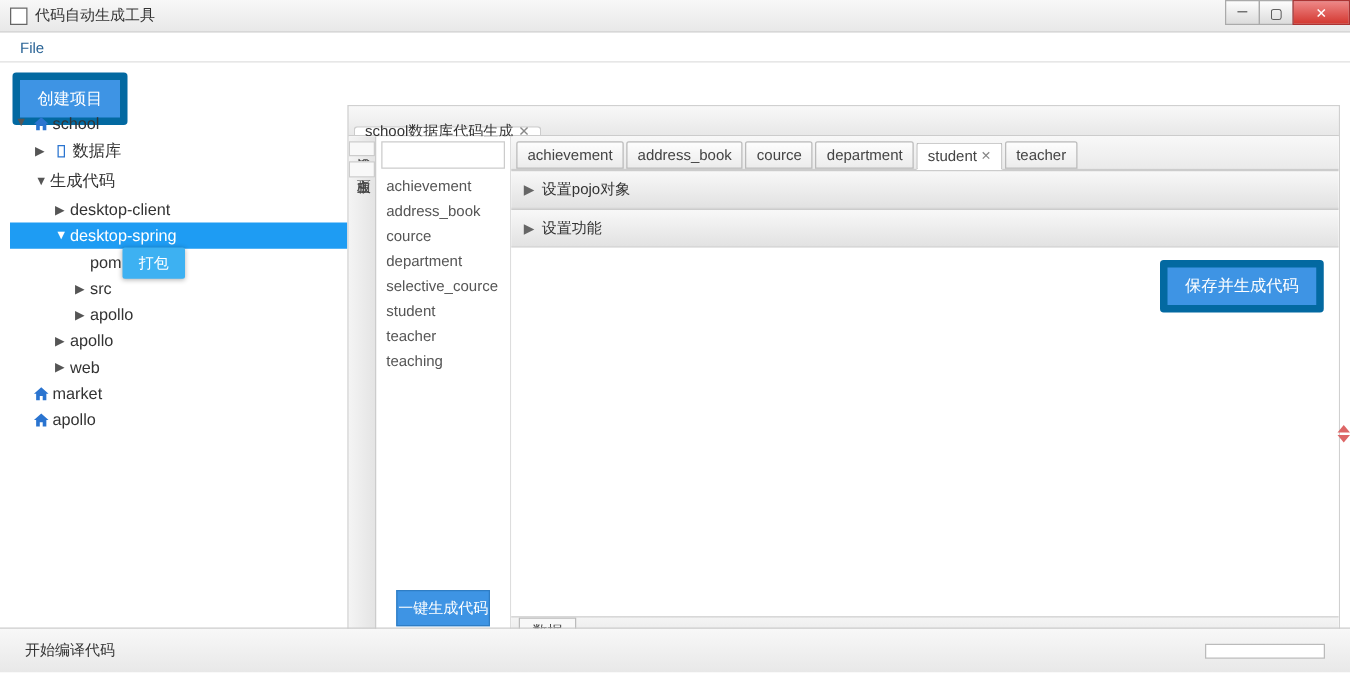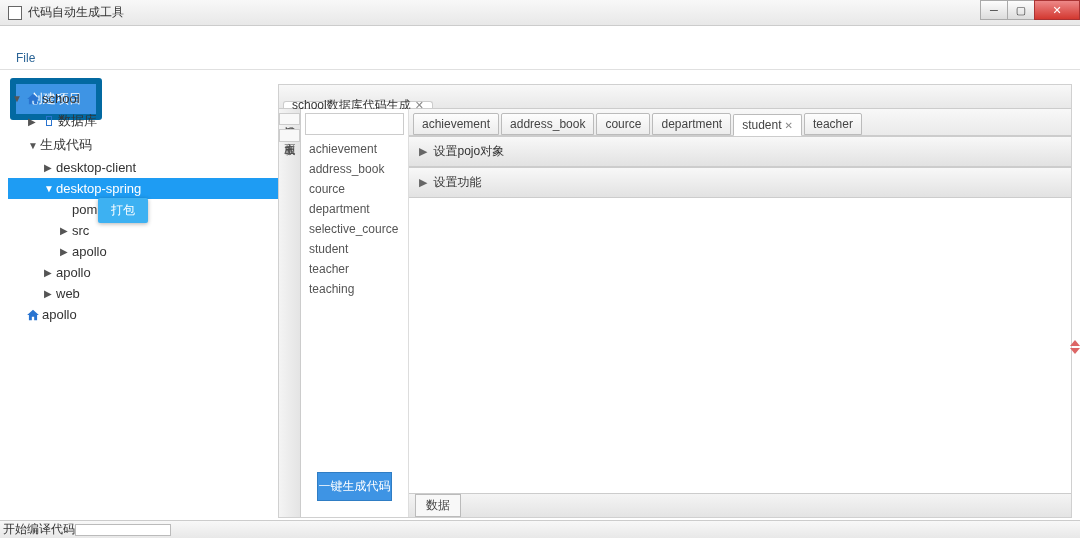--- a/index.html
+++ b/index.html
@@ -13,7 +13,7 @@
     .win-btn { width: 28px; height: 20px; display: flex; align-items: center; justify-content: center; background: linear-gradient(#fdfdfd, #dcdcdc); border: 1px solid #aaa; margin-left: -1px; font-size: 11px; color: #333; }
     .win-btn.close { width: 46px; background: linear-gradient(#e88, #d33830); color: #fff; border-color: #a33; }
 
-    .menubar { height: 24px; border-bottom: 1px solid #e0e0e0; display: flex; align-items: center; padding: 0 8px; margin-top: 20px; }
+    .menubar { height: 24px; border-bottom: 1px solid #e0e0e0; display: flex; align-items: center; padding: 0 8px; }
     .menubar .menu-item { font-size: 12px; color: #2a6496; padding: 2px 8px; cursor: default; }
 
     .toolbar { padding: 8px 10px; }

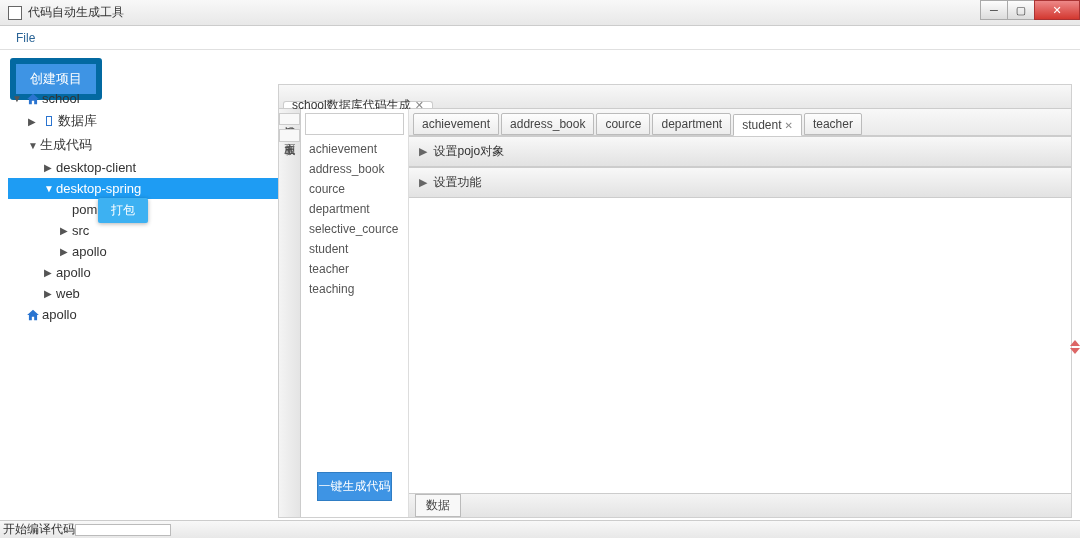--- a/index.html
+++ b/index.html
@@ -222,6 +222,9 @@
             <span class="tri">▶</span>
             <span>设置功能</span>
           </div>
+          <div class="save-row">
+            <div class="btn-primary">保存并生成代码</div>
+          </div>
         </div>
         <div class="bottom-tabs">
           <div class="bottom-tab">数据</div>

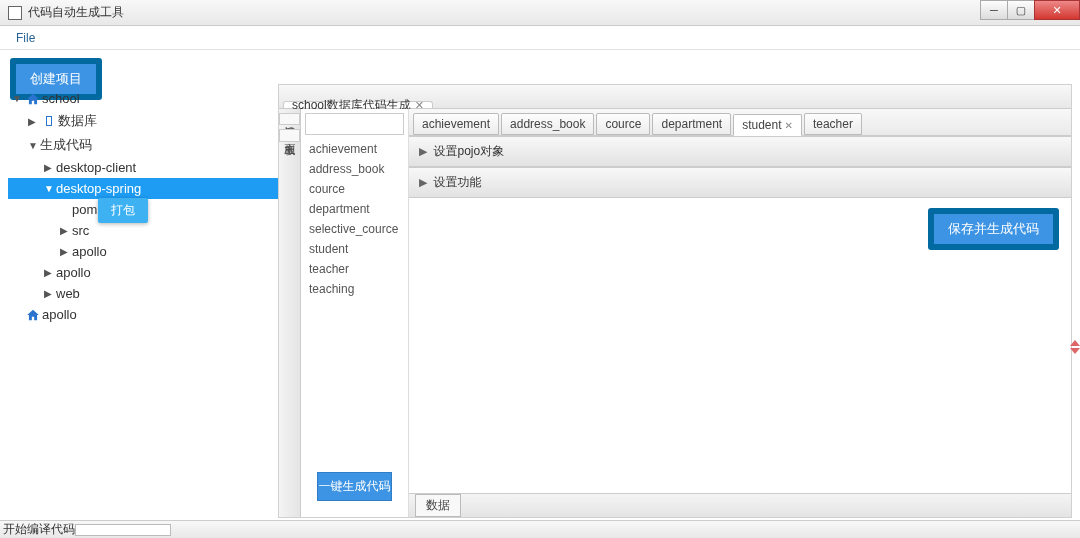--- a/index.html
+++ b/index.html
@@ -153,6 +153,15 @@
     <div class="tree-item indent-2">
       <span class="arrow">▶</span>
       <span class="label">web</span>
+    </div>
+    <div class="tree-item indent-0">
+      <span class="arrow"></span>
+      <span class="icon-wrap">
+        <svg class="home-svg" viewBox="0 0 24 24">
+            <path fill="#2a74d0" d="M12 3l10 9h-3v9h-5v-6h-4v6H5v-9H2z"></path>
+          </svg>
+      </span>
+      <span class="label">market</span>
     </div>
     <div class="tree-item indent-0">
       <span class="arrow"></span>

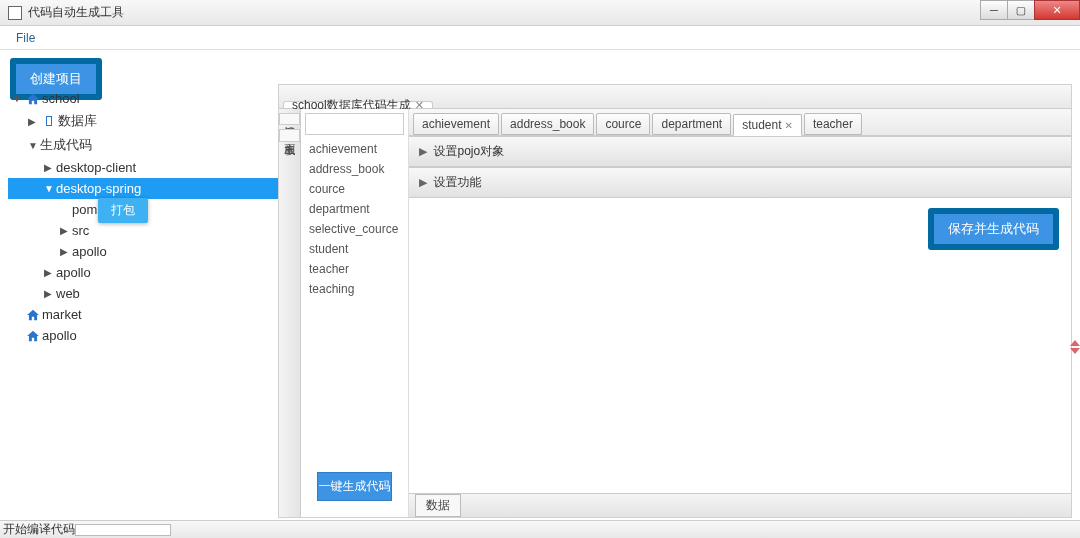--- a/index.html
+++ b/index.html
@@ -71,7 +71,7 @@
     .bottom-tab { border: 1px solid #bbb; background: #f8f8f8; padding: 2px 10px; font-size: 12px; color: #444; }
 
     
-    .statusbar { position: absolute; bottom: 0; left: 0; right: 0; height: 18px; background: linear-gradient(#f8f8f8,#e8e8e8); border-top: 1px solid #ccc; display: flex; align-items: center; padding: 0 3px; }
+    .statusbar { position: absolute; bottom: 0; left: 0; right: 0; height: 36px; background: linear-gradient(#f8f8f8,#e8e8e8); border-top: 1px solid #ccc; display: flex; align-items: center; padding: 0 20px; justify-content: space-between; }
     .status-text { font-size: 12px; color: #333; }
     .status-prog { width: 96px; height: 12px; border: 1px solid #bbb; background: #fff; }
 

